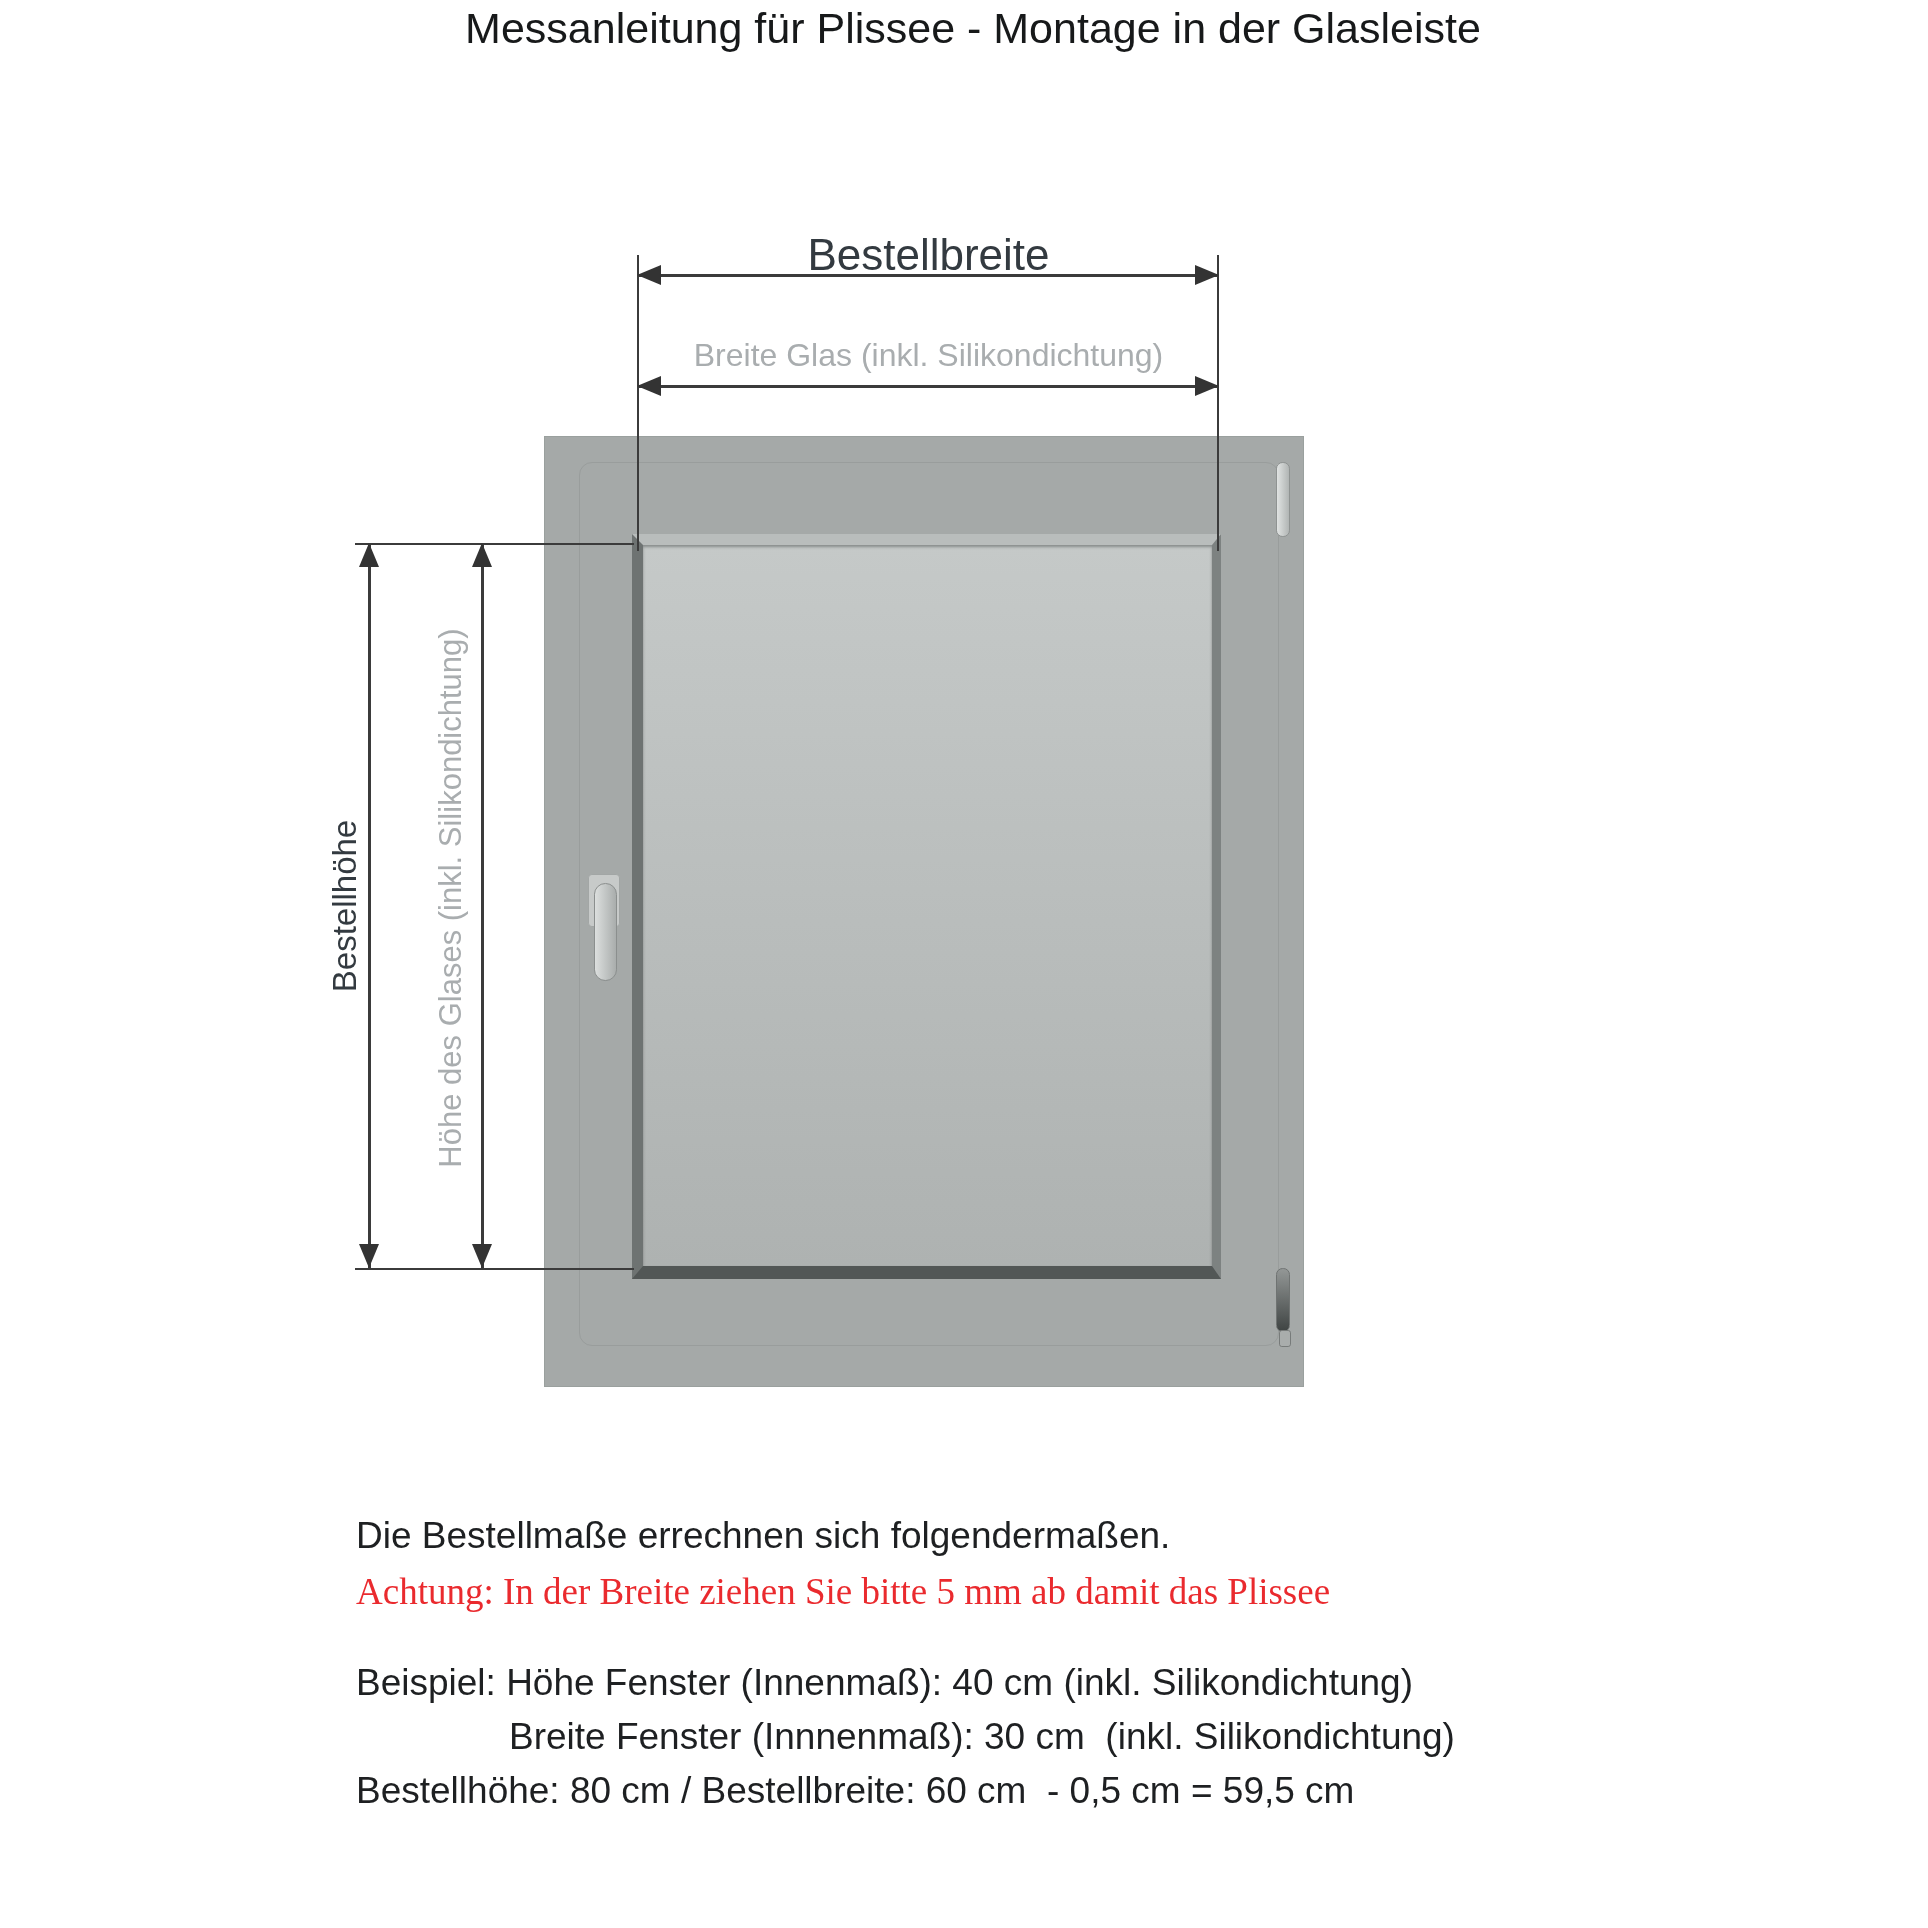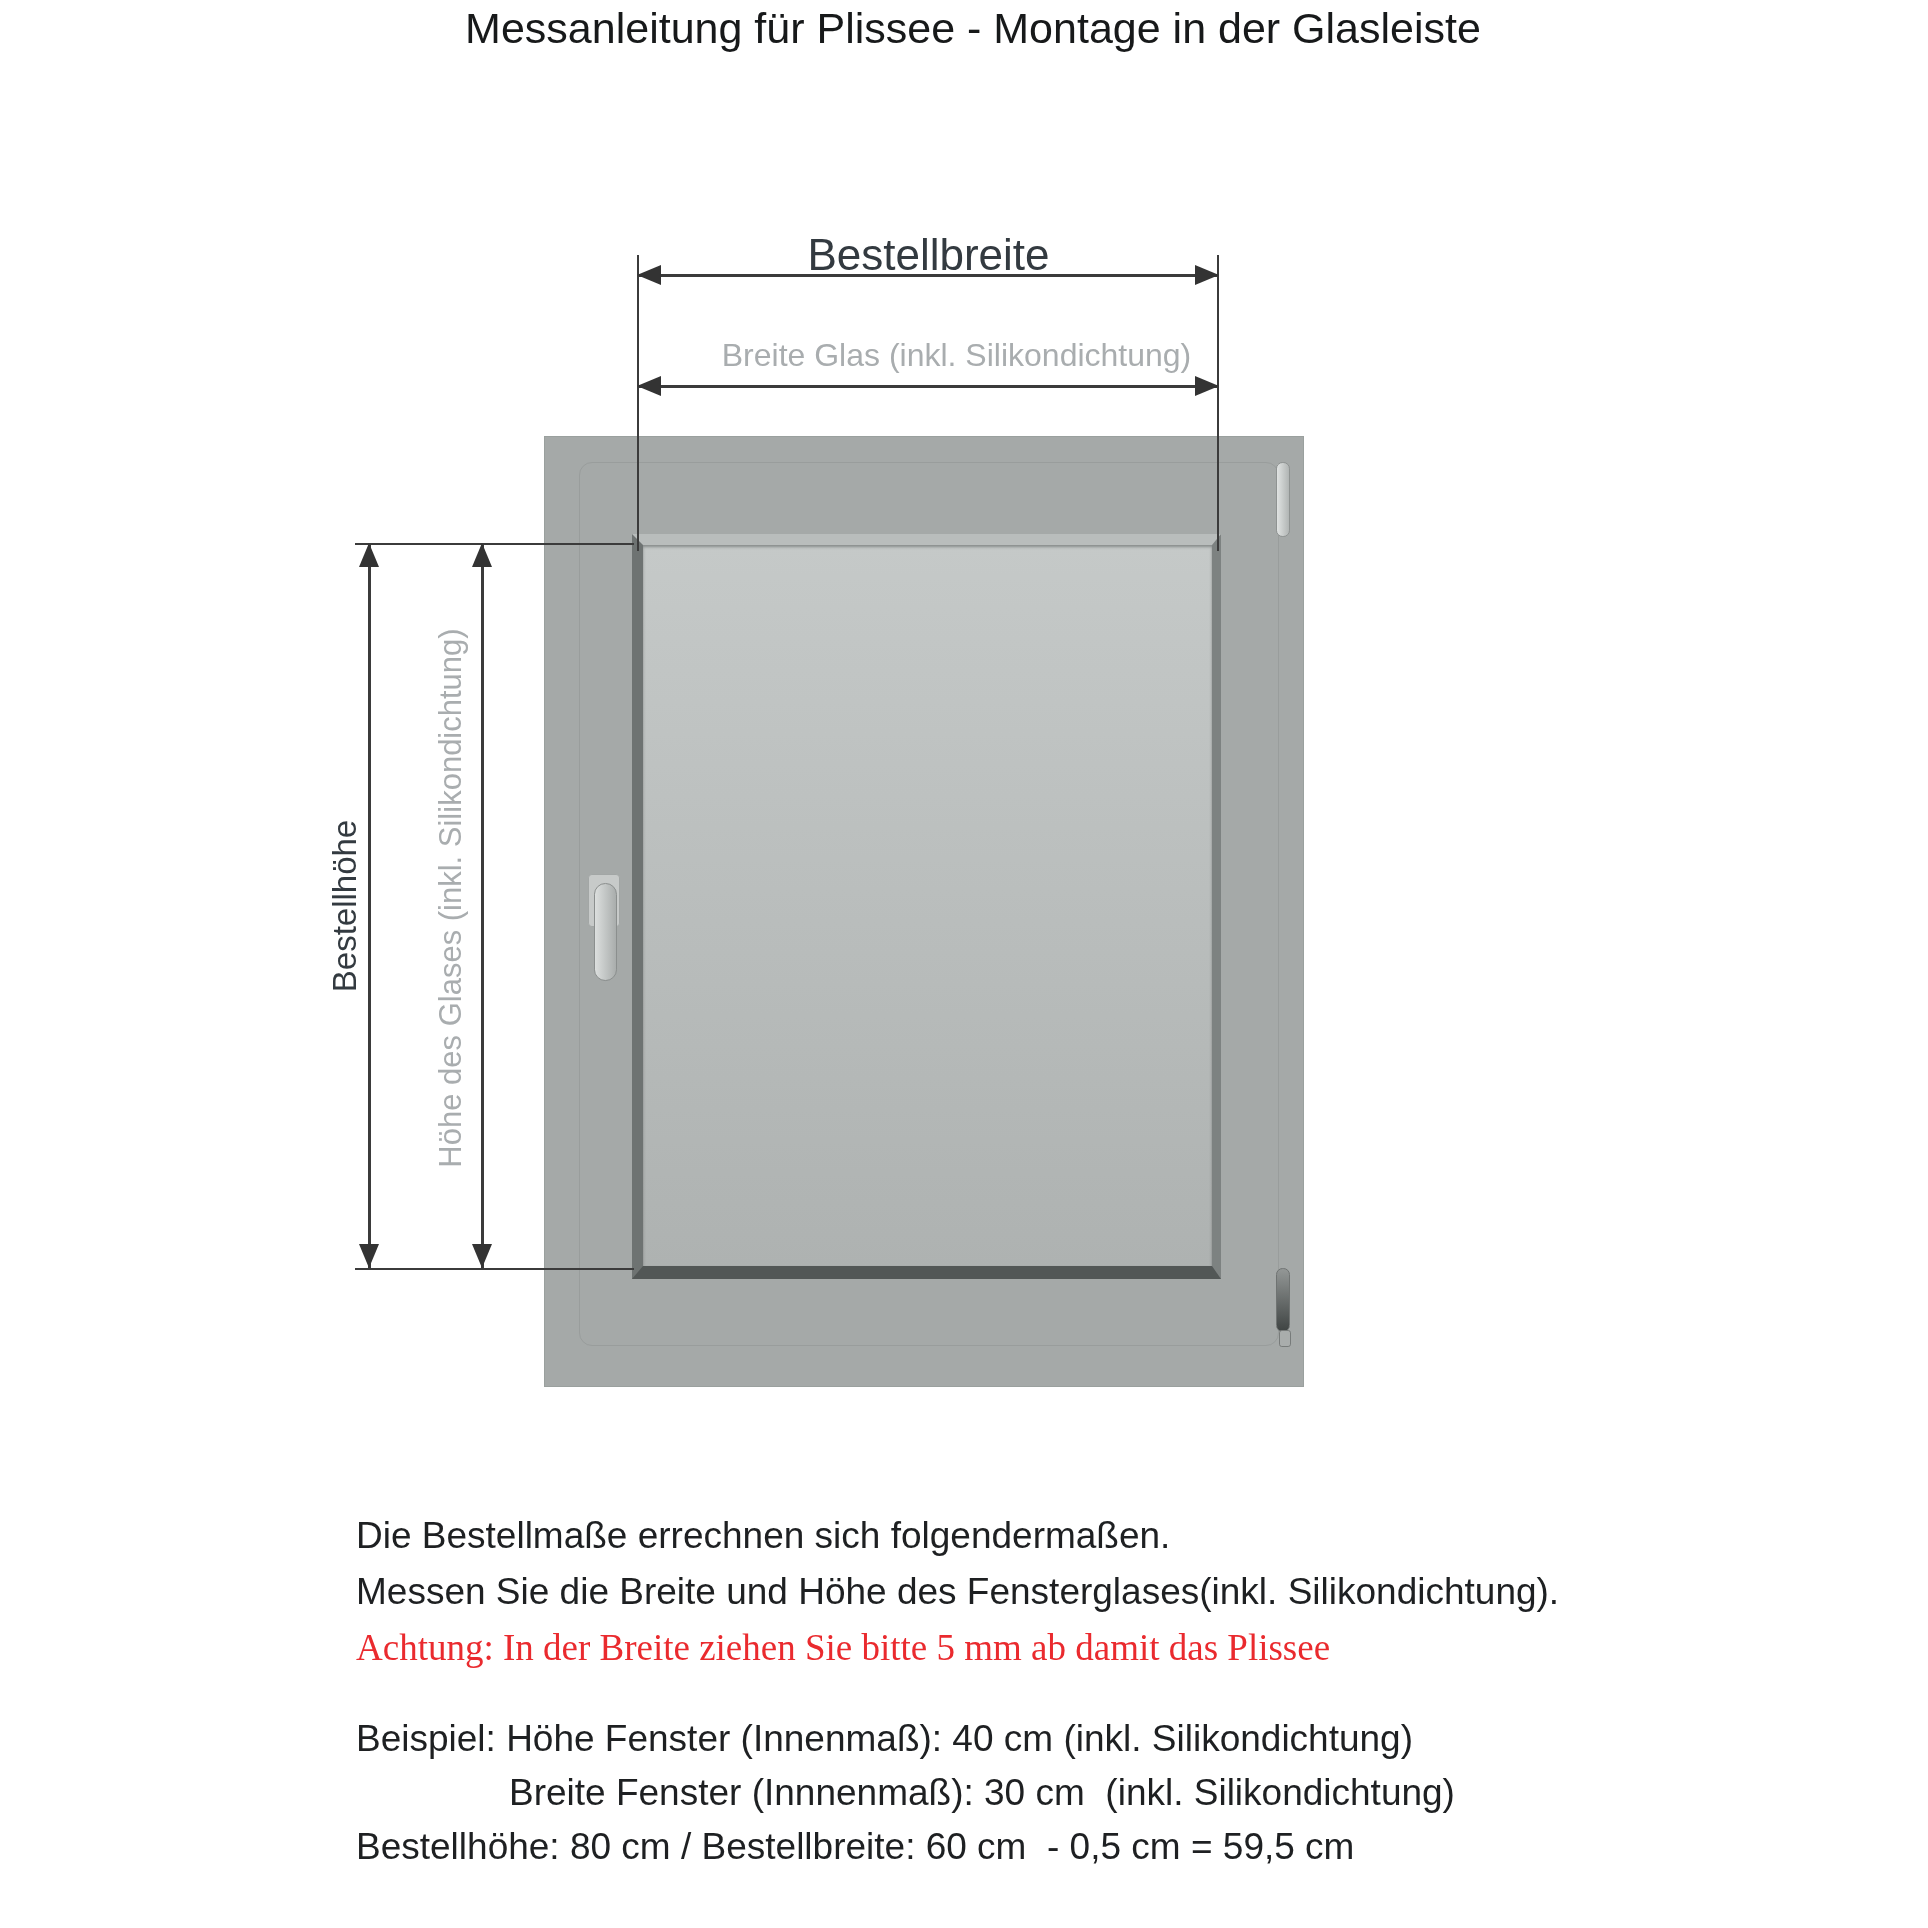--- a/index.html
+++ b/index.html
@@ -82,7 +82,7 @@
   }
   .lbl-breite-glas {
     left:638px; width:581px; top:337px; text-align:center;
-    font-size:32px; color:#a9adaf;padding-left:28px;
+    font-size:32px; color:#a9adaf;
   }
   .lbl-bestellhoehe {
     left:345px; top:906px; transform:translate(-50%,-50%) rotate(-90deg);

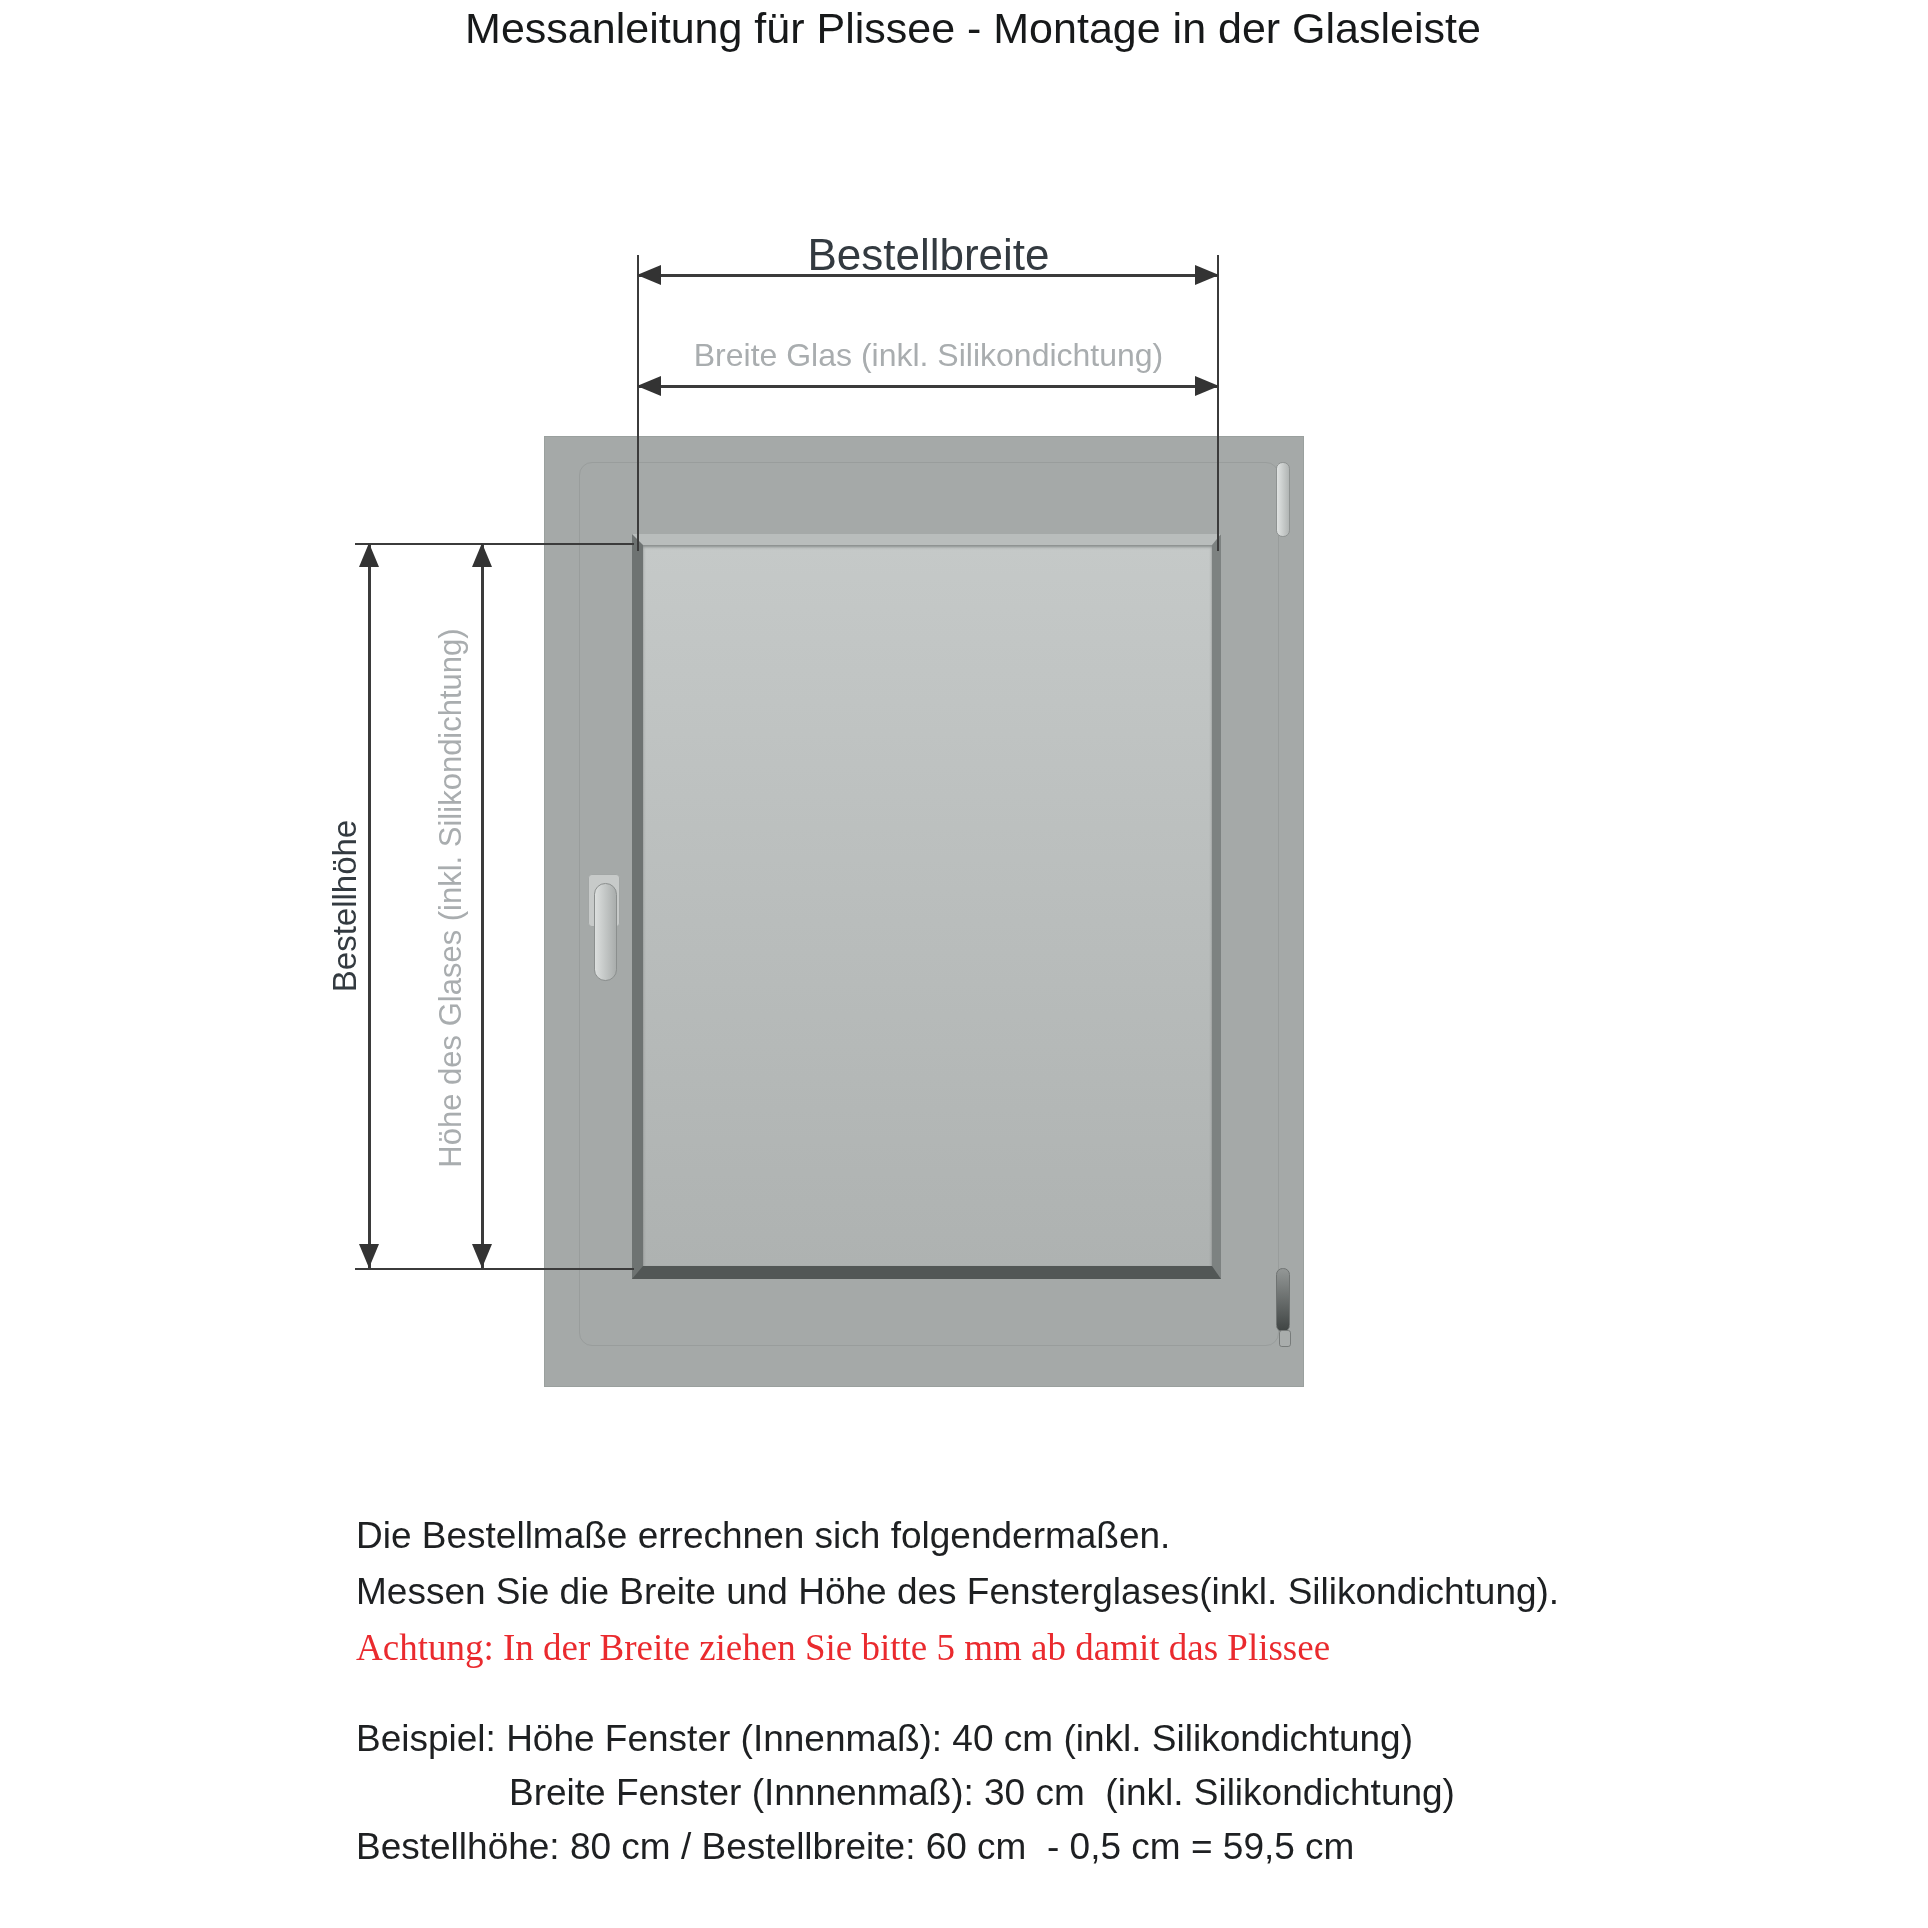--- a/index.html
+++ b/index.html
@@ -147,7 +147,6 @@
 
   <div class="instructions">
     <div class="text-line">Die Bestellmaße errechnen sich folgendermaßen.</div>
-    <div class="text-line">Messen Sie die Breite und Höhe des Fensterglases(inkl. Silikondichtung).</div>
     <div class="text-line red">Achtung: In der Breite ziehen Sie bitte 5 mm ab damit das Plissee</div>
     <div class="example-block">
       <div class="text-line">Beispiel: Höhe Fenster (Innenmaß): 40 cm (inkl. Silikondichtung)</div>

